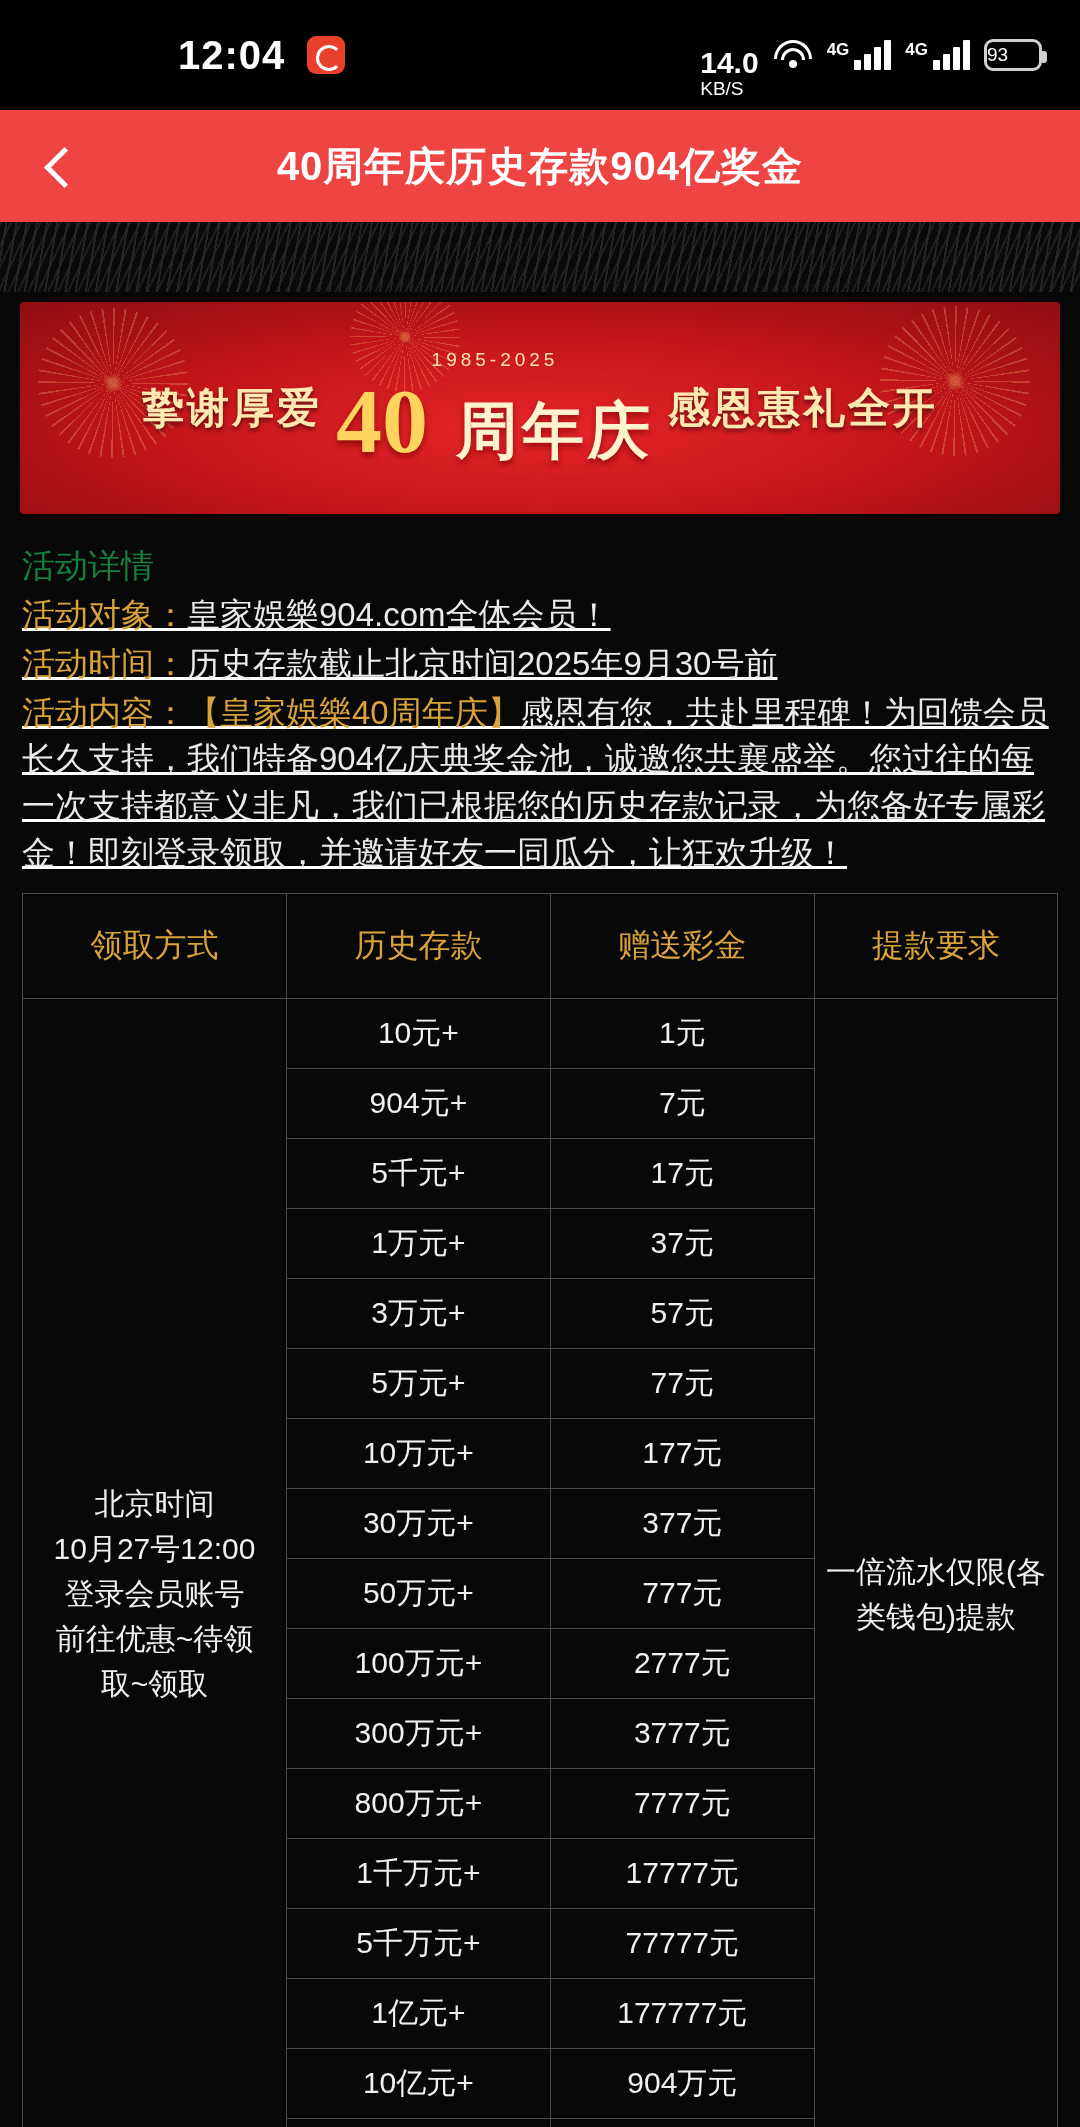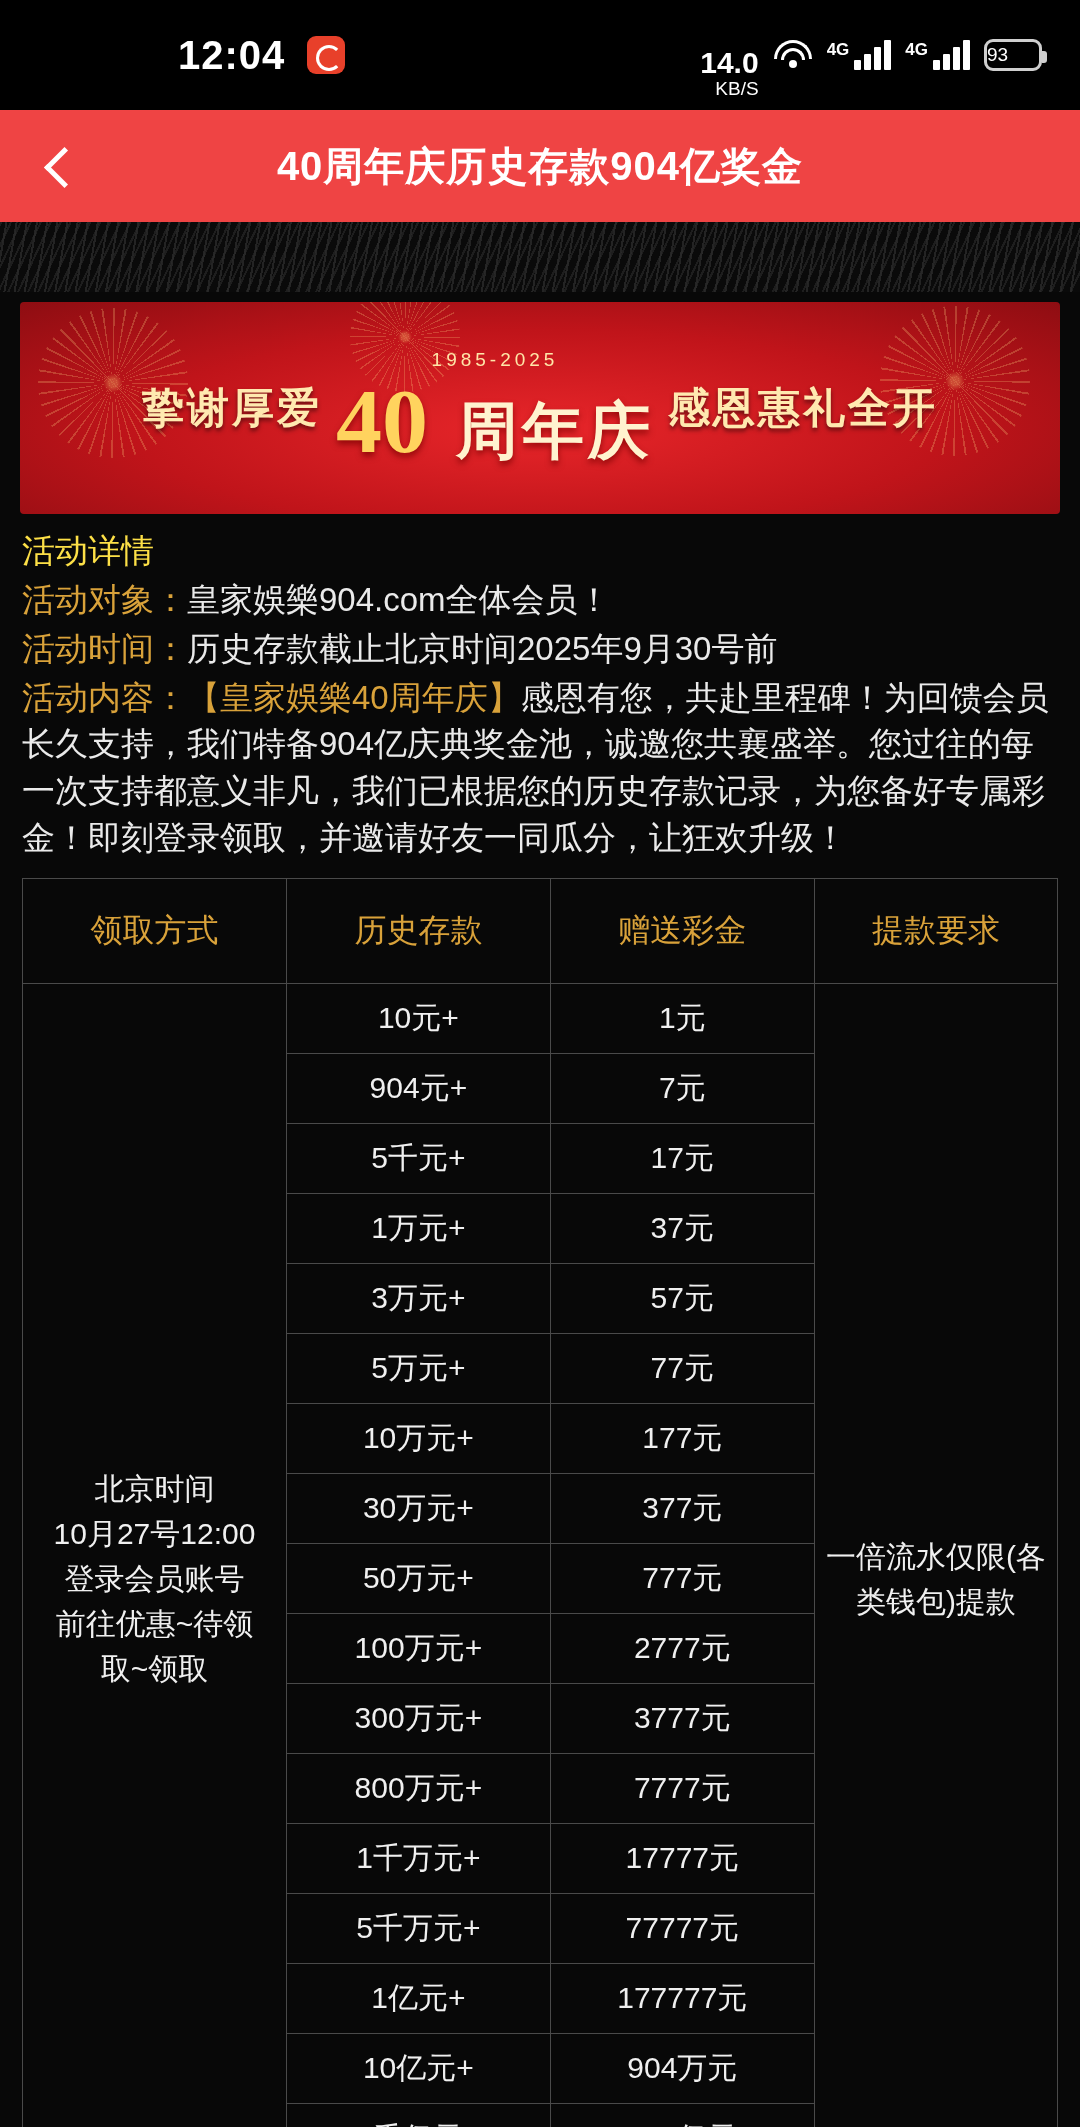--- a/index.html
+++ b/index.html
@@ -55,7 +55,7 @@
     gap: 14px;
   }
   .net-speed {
-    text-align: right;
+    text-align: left;
     line-height: 1.05;
     margin-top: 36px;
   }

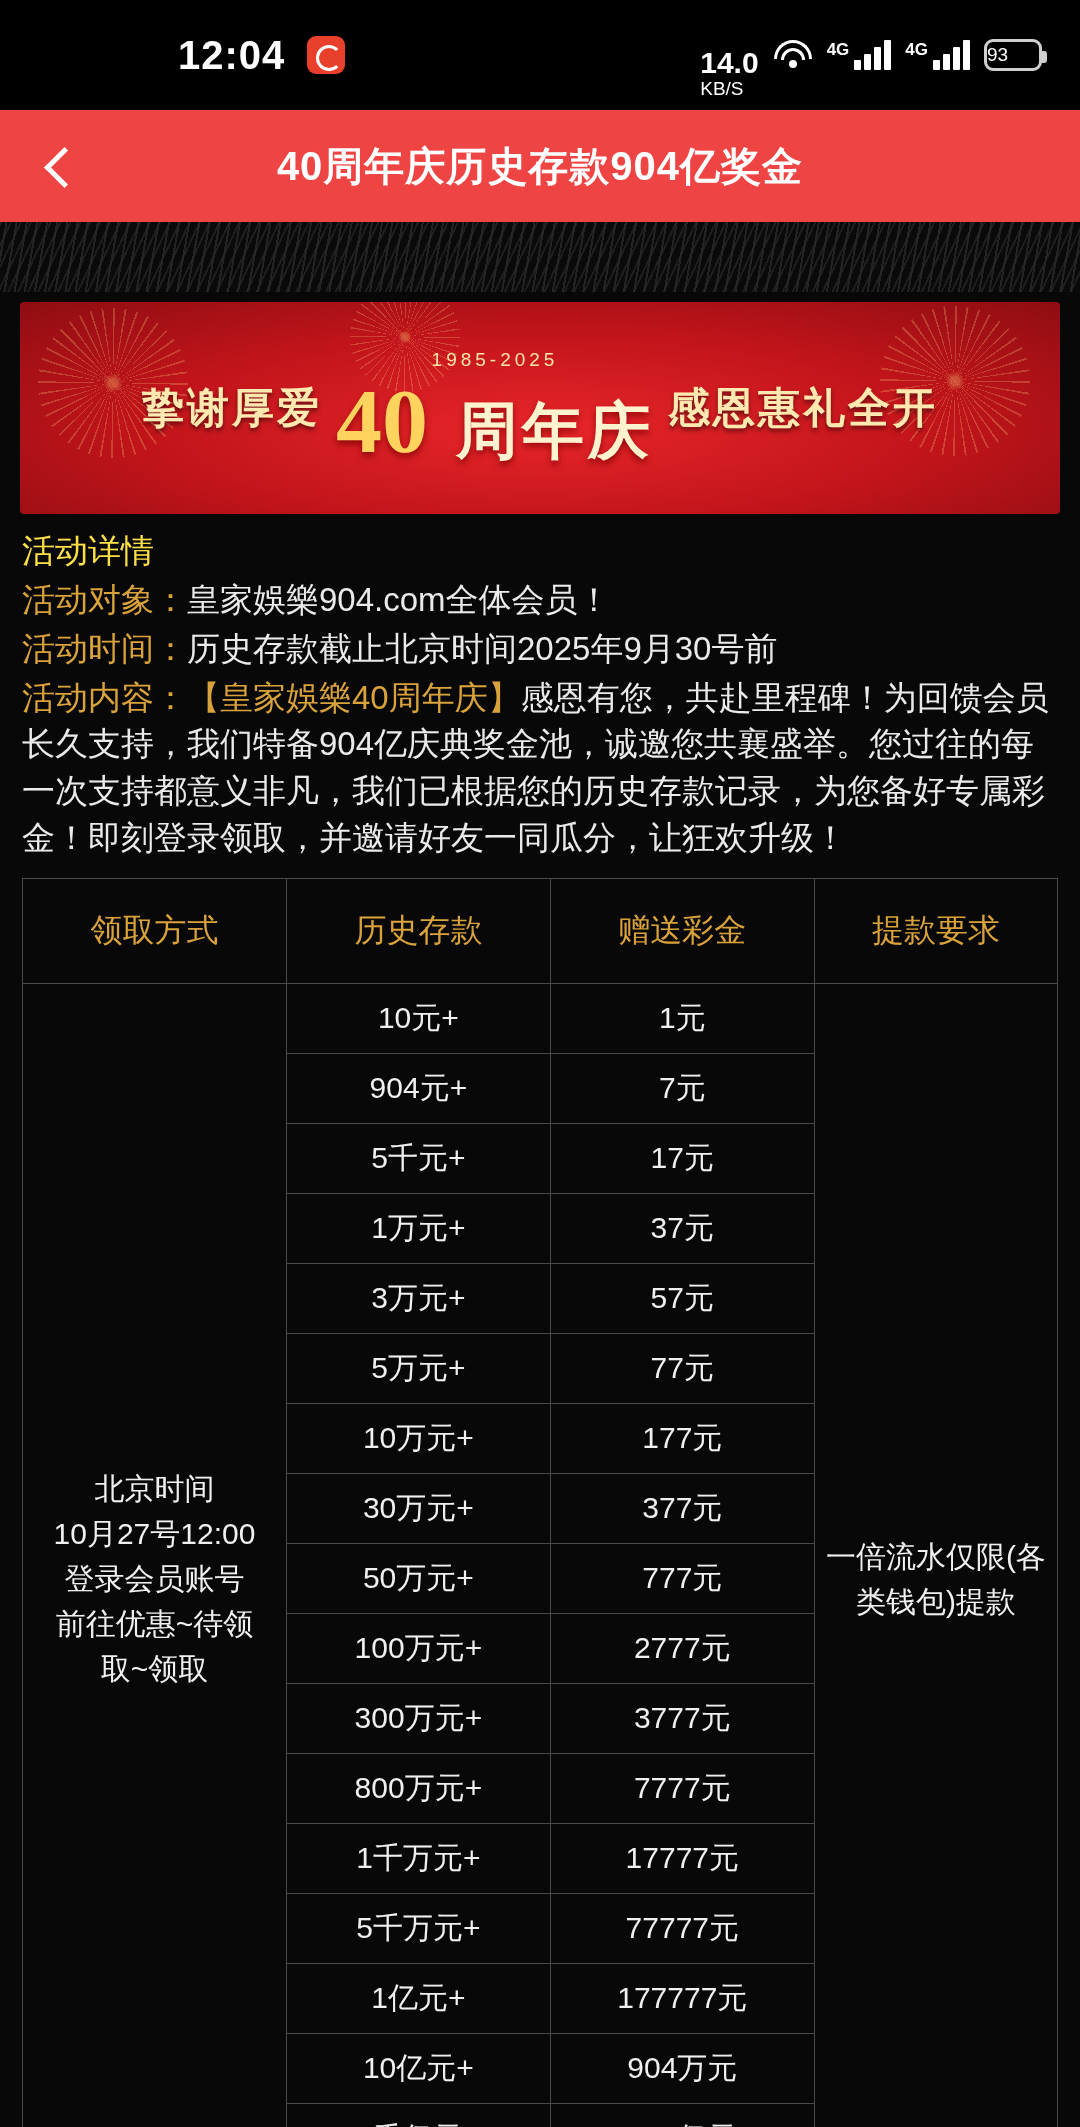--- a/index.html
+++ b/index.html
@@ -231,7 +231,7 @@
     font-size: 33px;
     line-height: 1.42;
   }
-  .d-head { color: #fde047; margin-bottom: 2px; }
+  .d-head { color: #15803d; margin-bottom: 2px; margin-top: 15px; }
   .d-row { margin-bottom: 2px; }
   .d-label { color: #d9a23a; }
   .d-body { color: #eaeaea; }

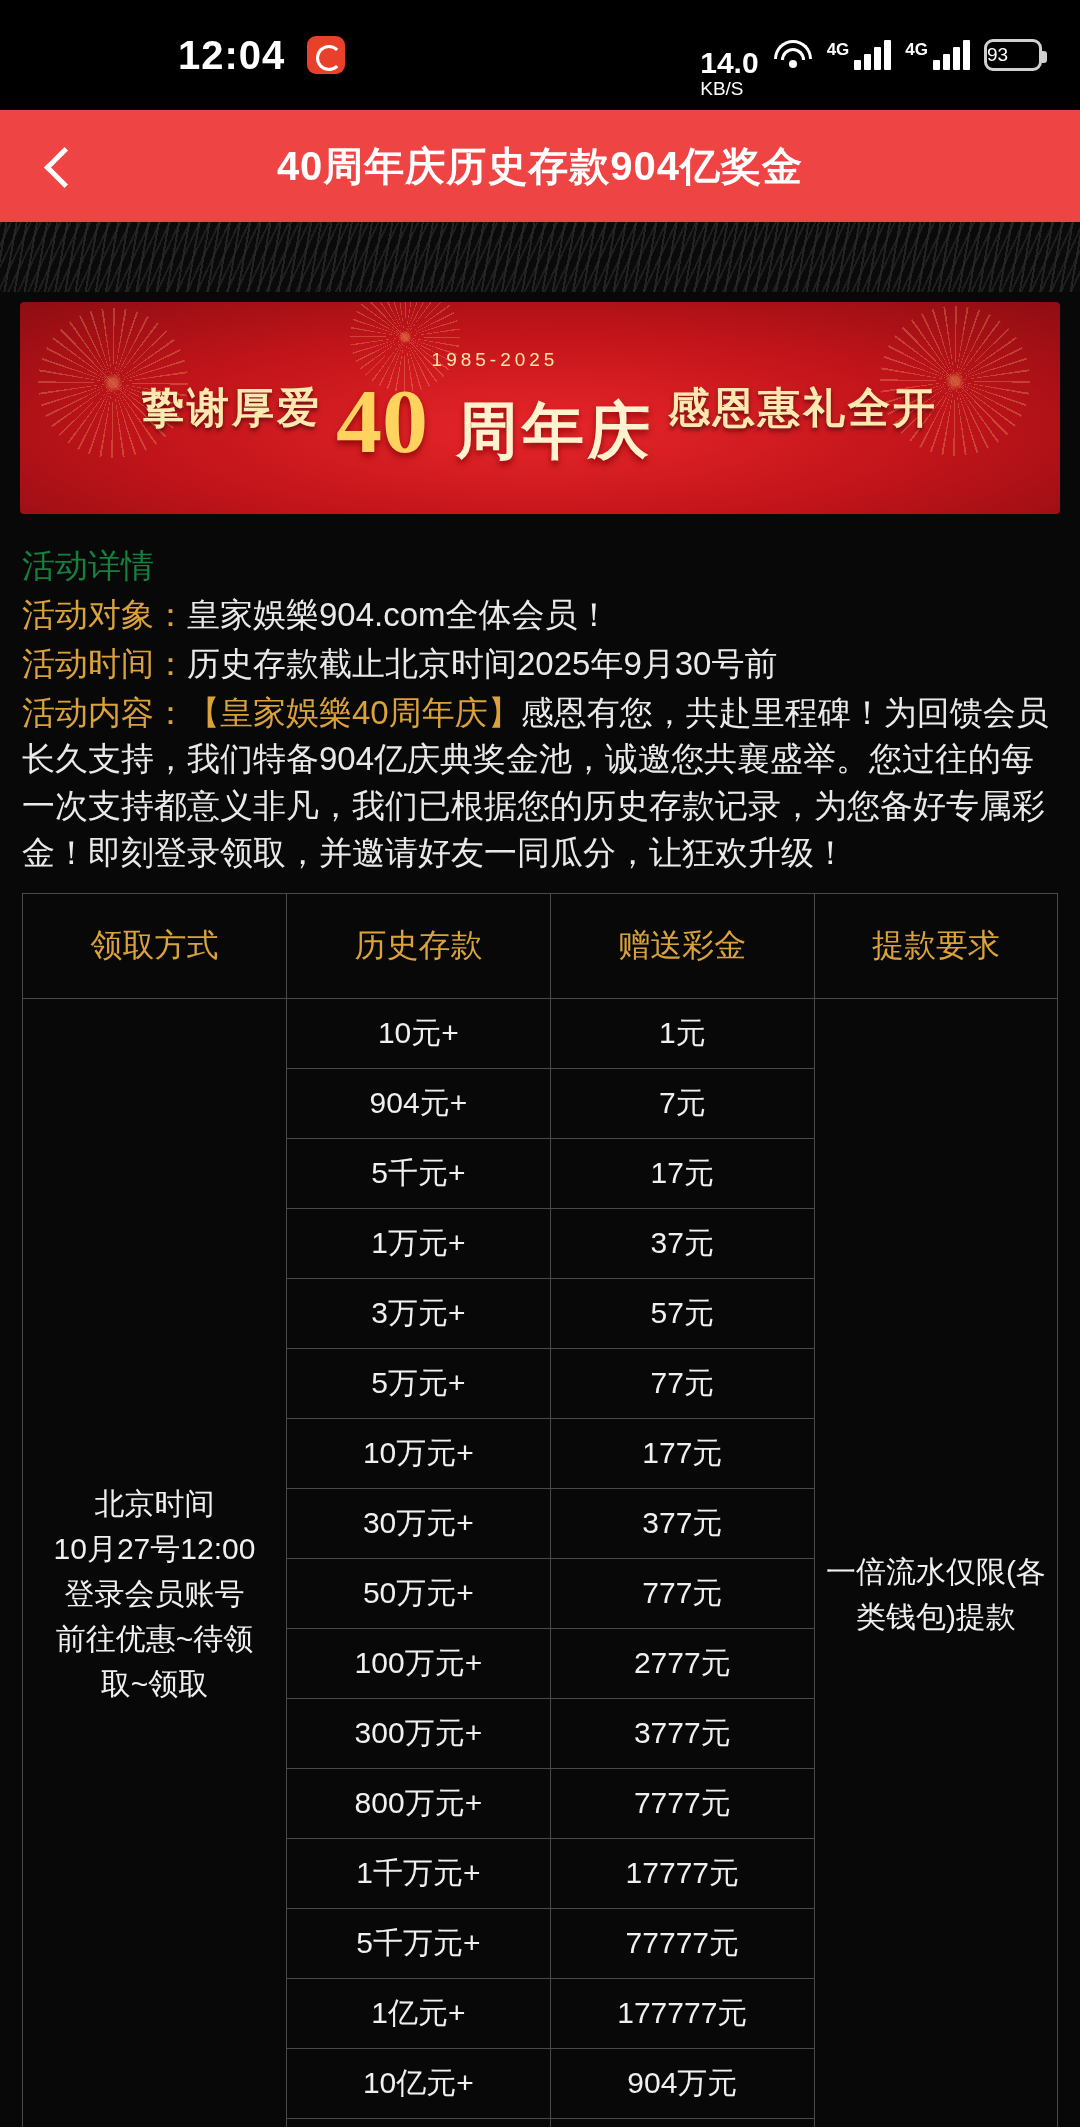--- a/index.html
+++ b/index.html
@@ -232,7 +232,7 @@
     line-height: 1.42;
   }
   .d-head { color: #15803d; margin-bottom: 2px; margin-top: 15px; }
-  .d-row { margin-bottom: 2px; }
+  .d-row { margin-bottom: 2px; text-decoration: underline; }
   .d-label { color: #d9a23a; }
   .d-body { color: #eaeaea; }
   .d-em { color: #d9a23a; }

